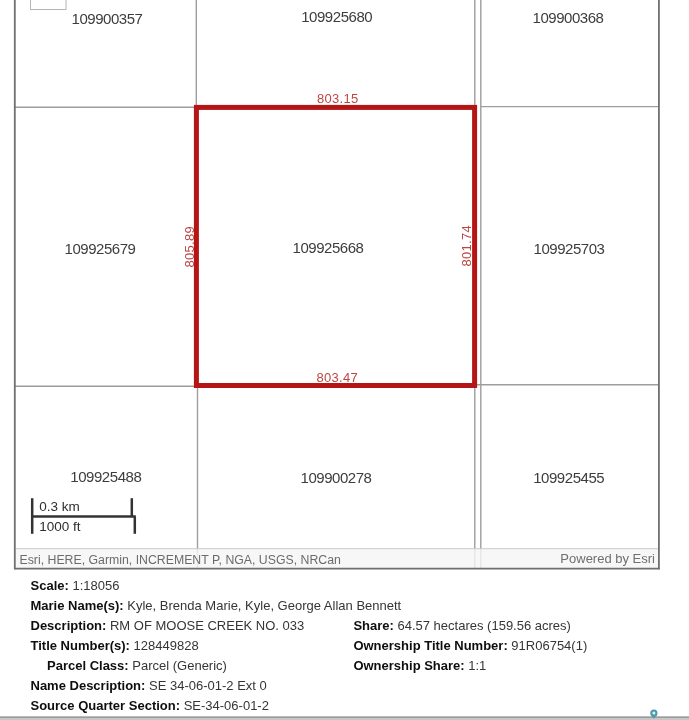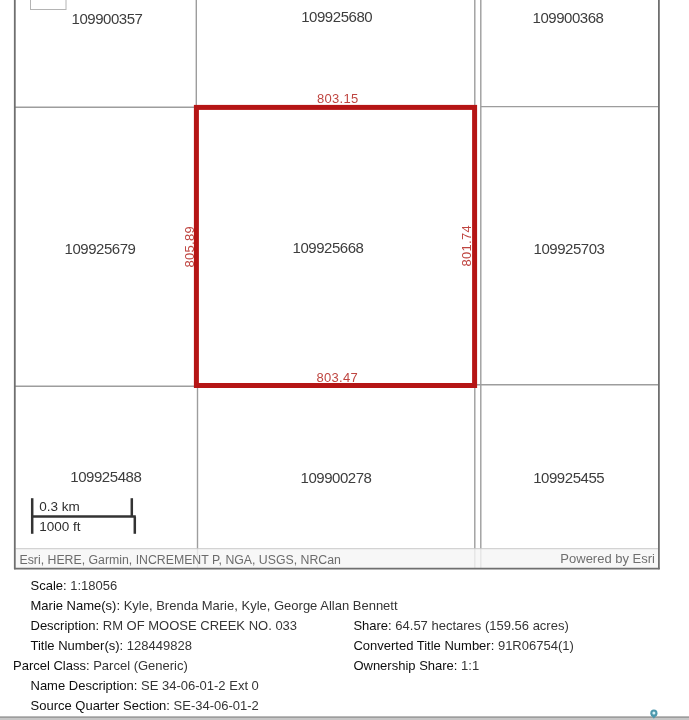--- a/index.html
+++ b/index.html
@@ -8,7 +8,7 @@
   .lbl{fill:#3d3d3d;font-family:"Liberation Sans",sans-serif;font-size:15px;letter-spacing:-0.45px;}
   .red{fill:#bf4540;font-family:"Liberation Sans",sans-serif;font-size:13px;letter-spacing:0.3px;}
   .row{position:absolute;font-size:13px;color:#353535;white-space:nowrap;line-height:20px;}
-  .row b{font-weight:normal;color:#0e0e0e;}
+  .row b{font-weight:bold;color:#0e0e0e;}
 </style>
 </head>
 <body>

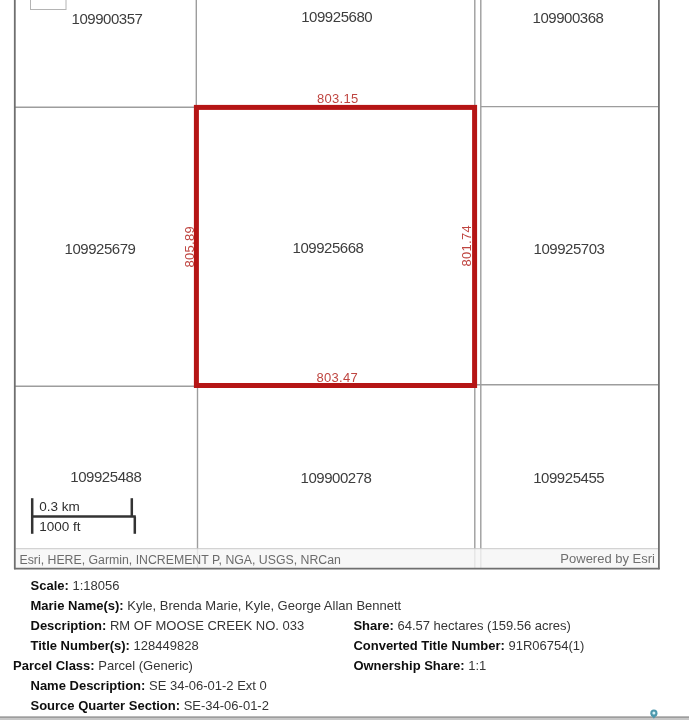--- a/index.html
+++ b/index.html
@@ -107,7 +107,7 @@
 
 <div class="row" style="left:30.5px;top:636.4px"><b>Title Number(s):</b> 128449828</div>
 
-<div class="row" style="left:353.4px;top:636.4px"><b>Converted Title Number:</b> 91R06754(1)</div>
+<div class="row" style="left:353.4px;top:636.4px"><b>Ownership Title Number:</b> 91R06754(1)</div>
 
 <div class="row" style="left:13px;top:656.4px"><b>Parcel Class:</b> Parcel (Generic)</div>
 

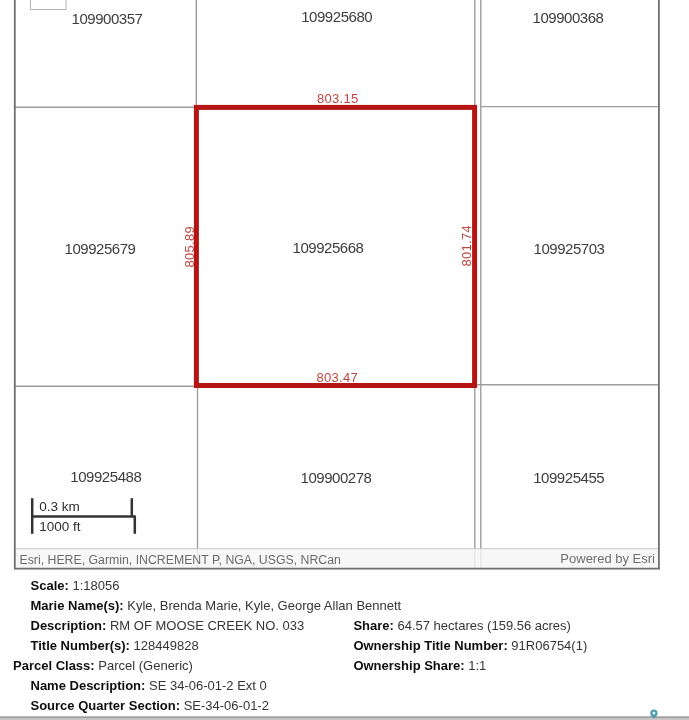--- a/index.html
+++ b/index.html
@@ -109,7 +109,7 @@
 
 <div class="row" style="left:353.4px;top:636.4px"><b>Ownership Title Number:</b> 91R06754(1)</div>
 
-<div class="row" style="left:13px;top:656.4px"><b>Parcel Class:</b> Parcel (Generic)</div>
+<div class="row" style="left:47px;top:656.4px"><b>Parcel Class:</b> Parcel (Generic)</div>
 
 <div class="row" style="left:353.4px;top:656.4px"><b>Ownership Share:</b> 1:1</div>
 

